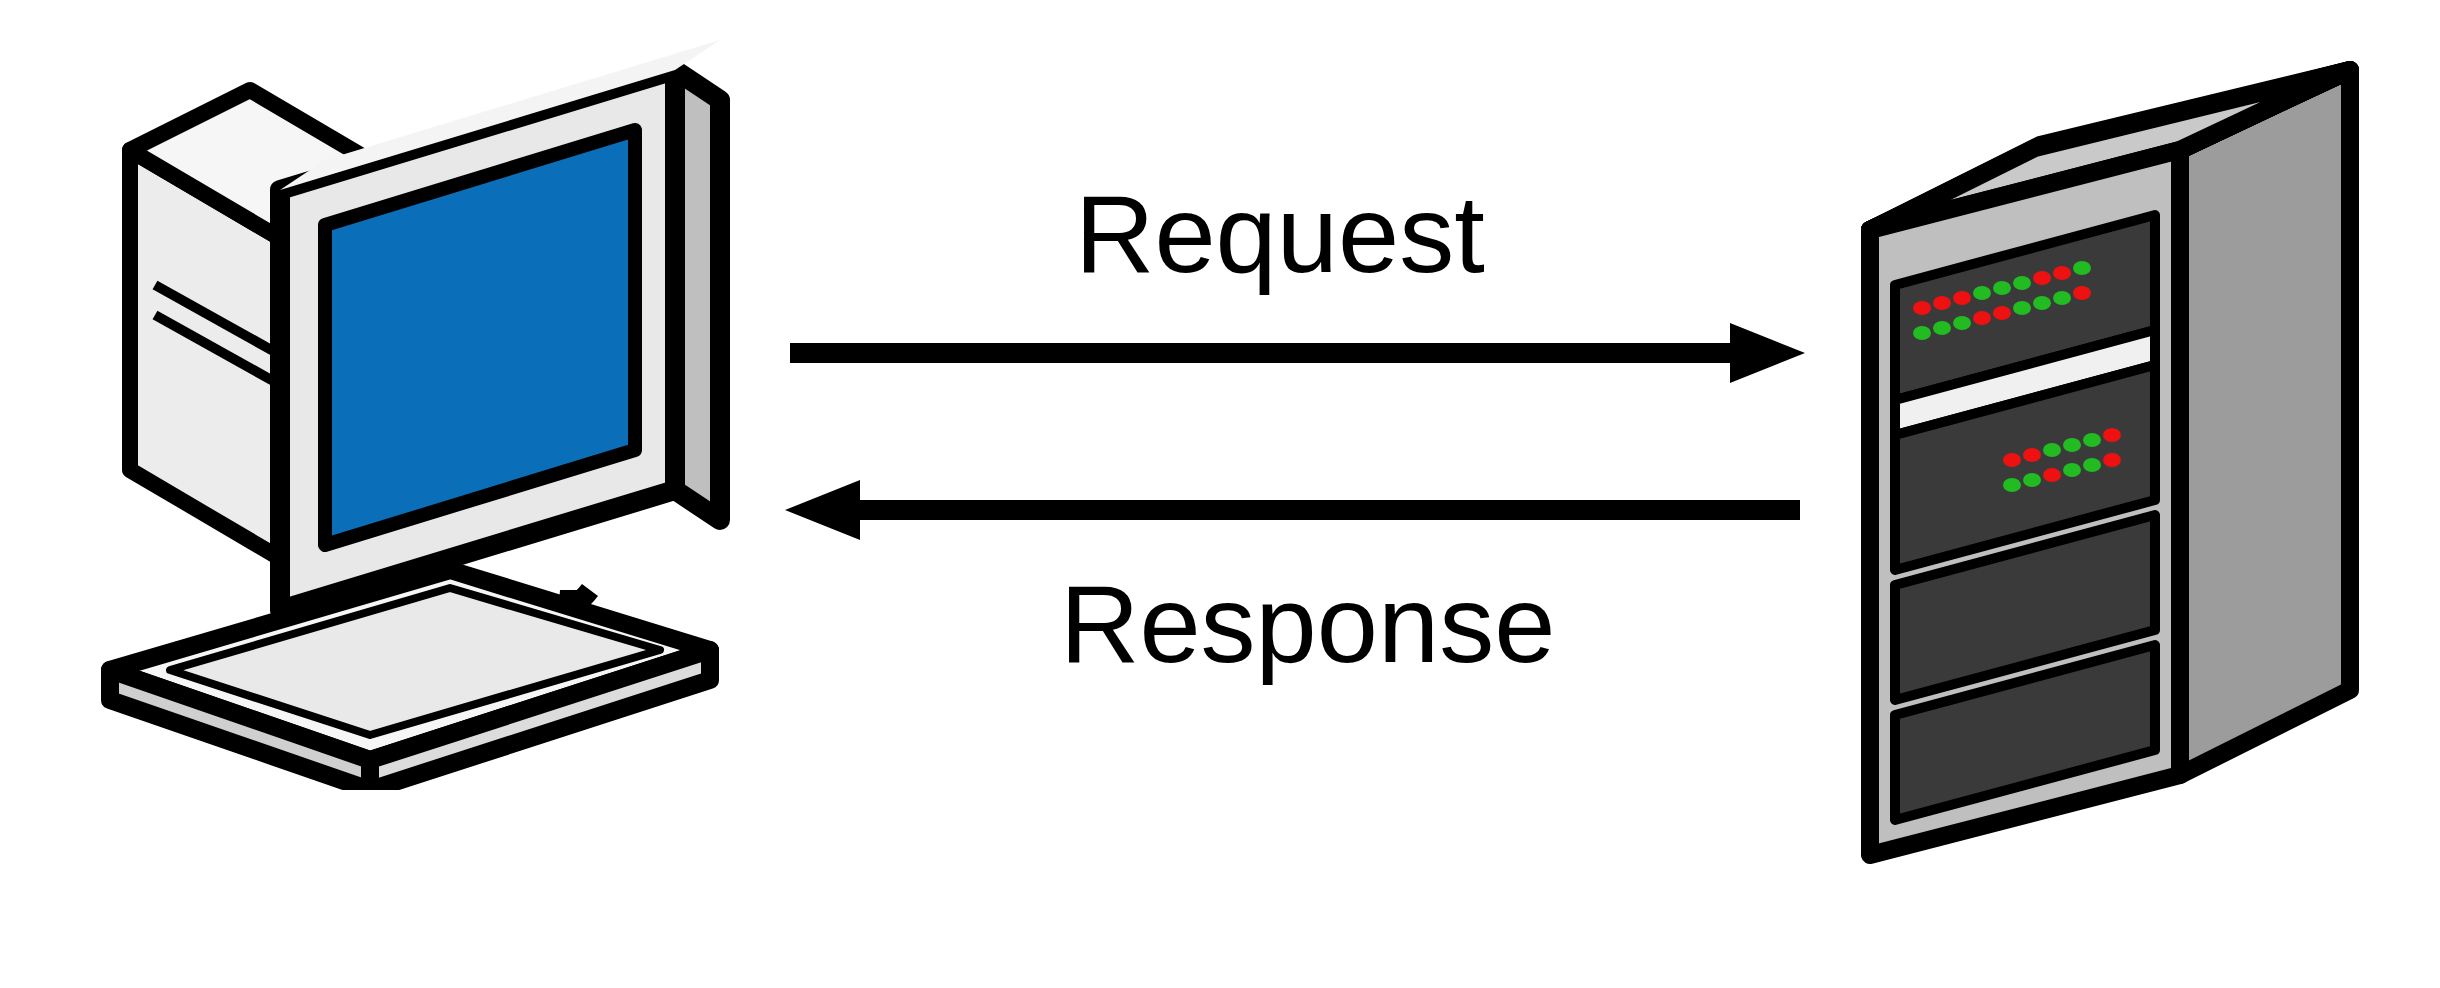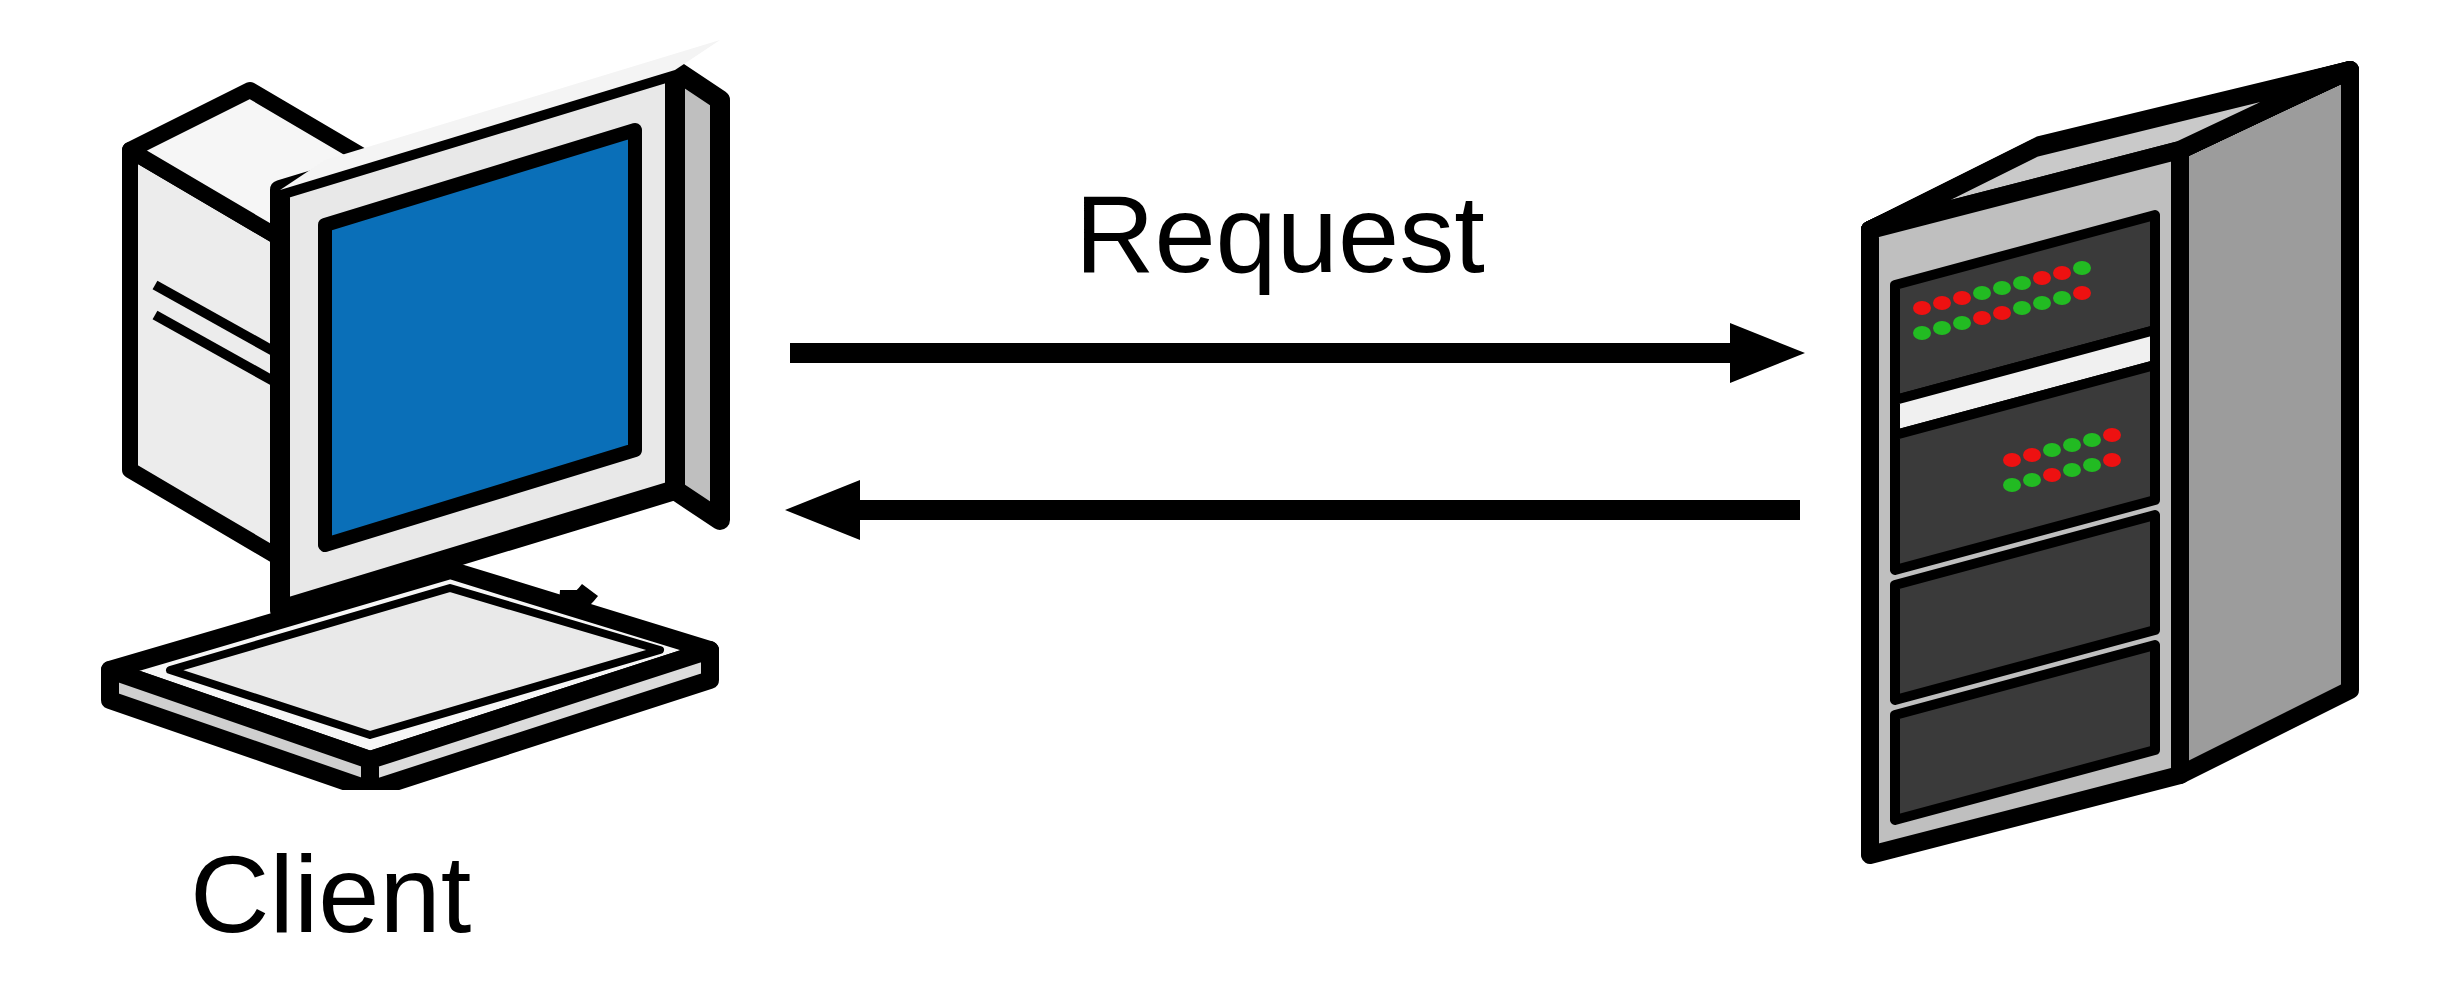--- a/index.html
+++ b/index.html
@@ -152,6 +152,7 @@
 
   <div class="label" style="left:1075px; top:170px;">Request</div>
 
+  <div class="label" style="left:1060px; top:560px;">Response</div>
 
   <div class="label" style="left:190px; top:830px;">Client</div>
 

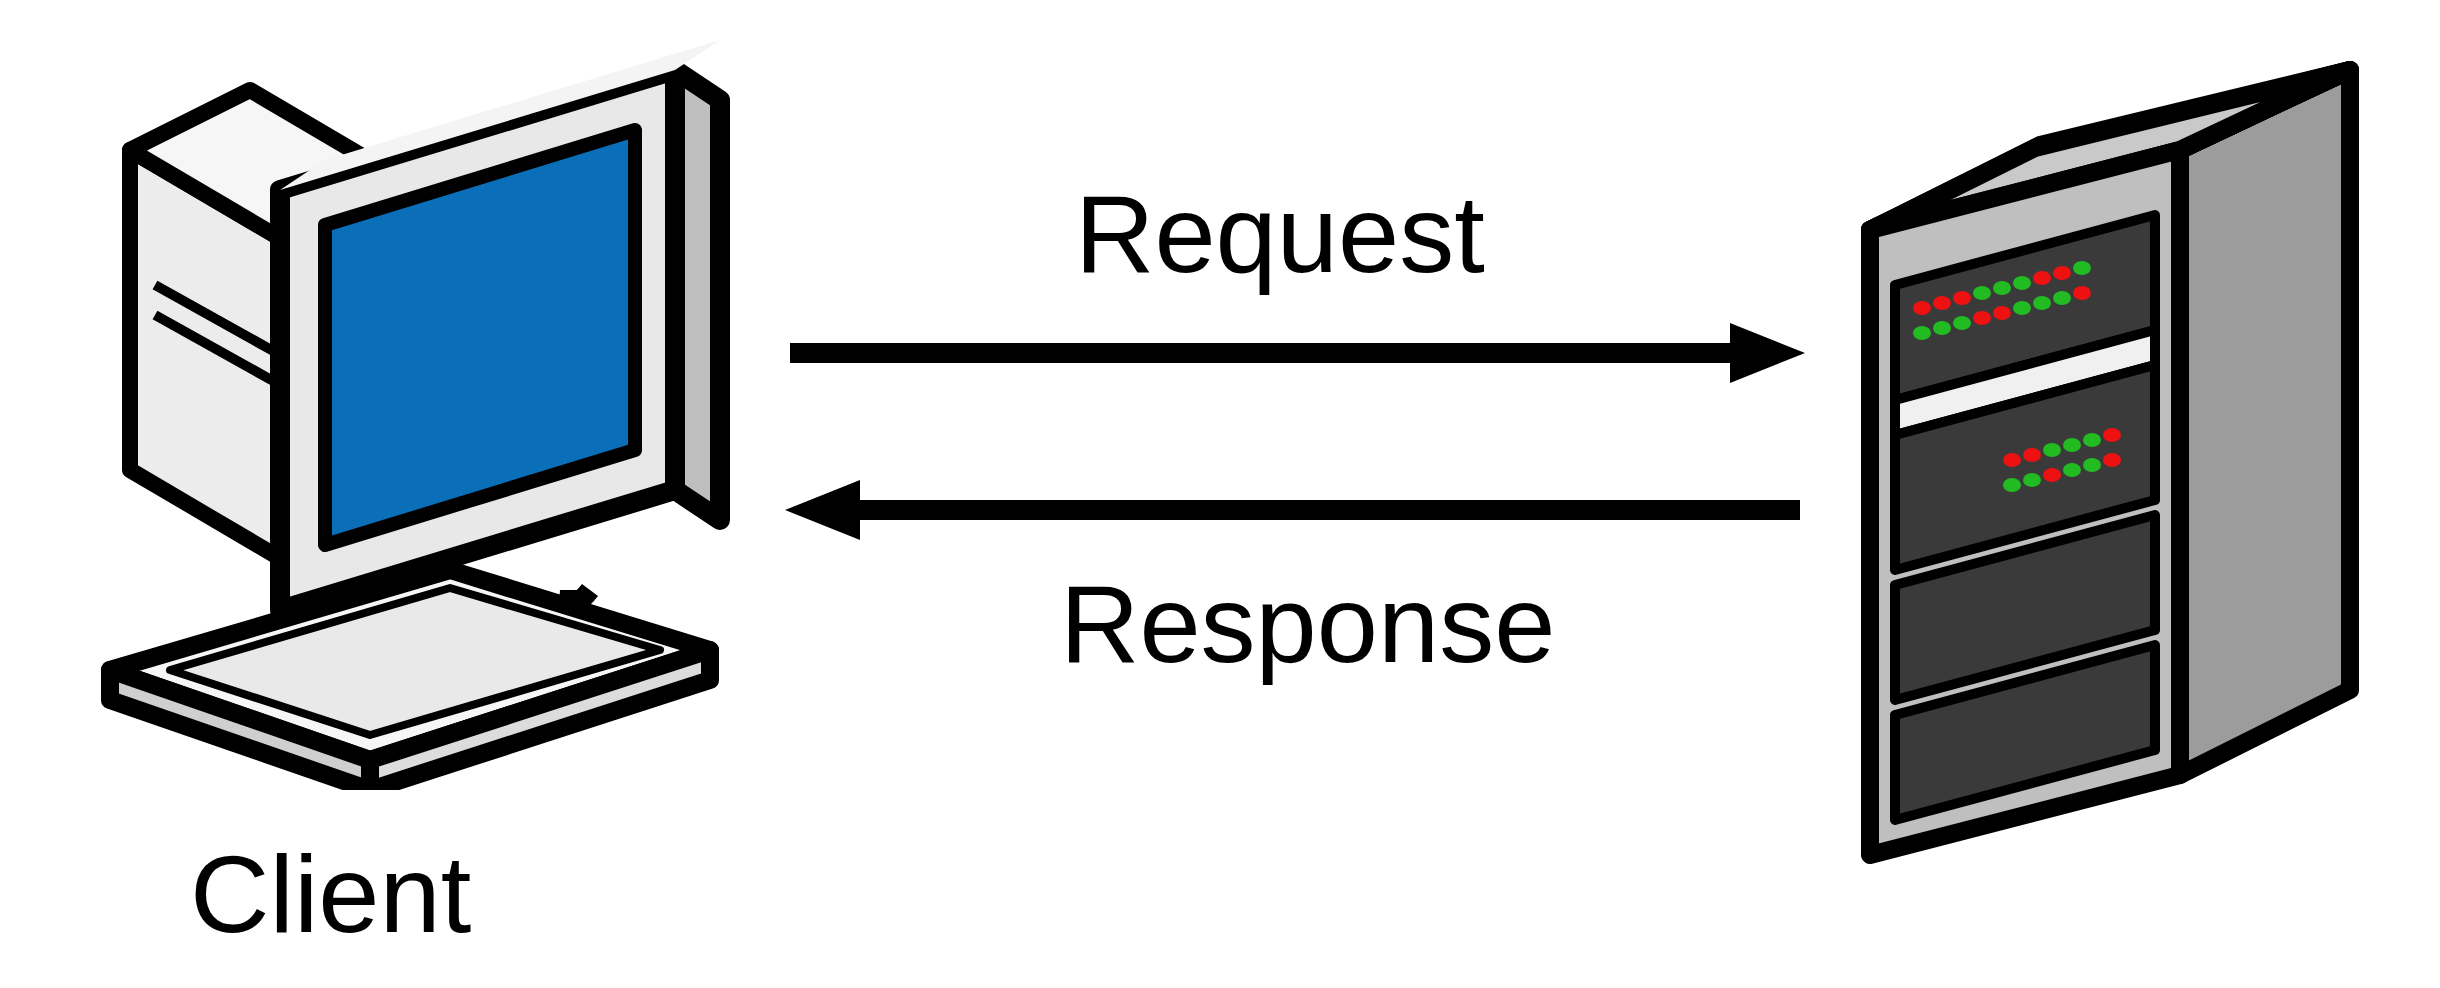--- a/index.html
+++ b/index.html
@@ -154,7 +154,6 @@
 
   <div class="label" style="left:1060px; top:560px;">Response</div>
 
-  <div class="label" style="left:190px; top:830px;">Client</div>
 
 
 </div>

